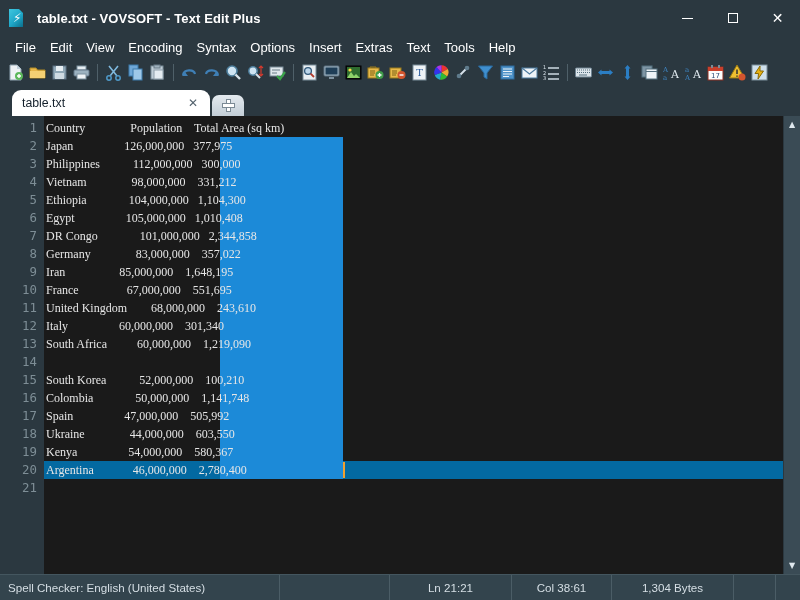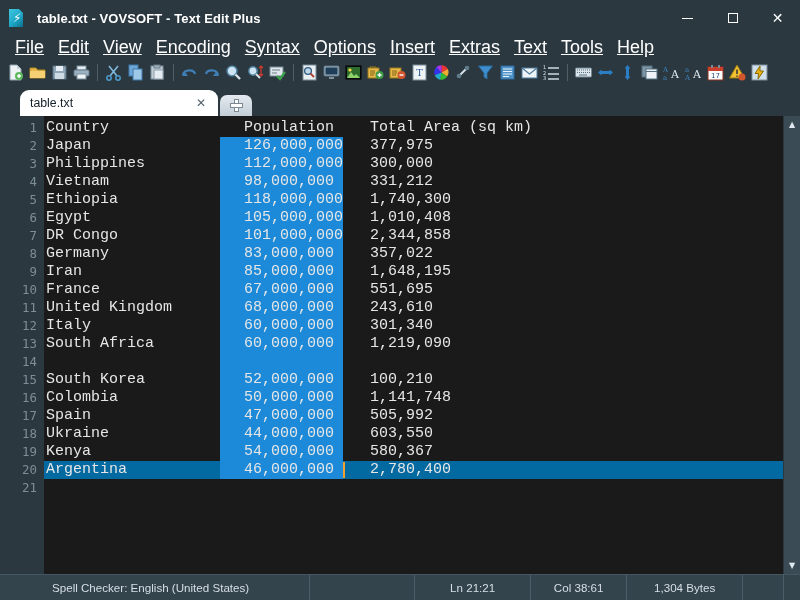--- a/index.html
+++ b/index.html
@@ -83,11 +83,10 @@
     flex: 0 0 auto;
   }
   .menu-item {
-    font-size: 18px;
+    font-size: 13px;
     color: #ffffff;
     padding: 2px 7px;
     white-space: nowrap;
-    text-decoration: underline;
   }
 
   

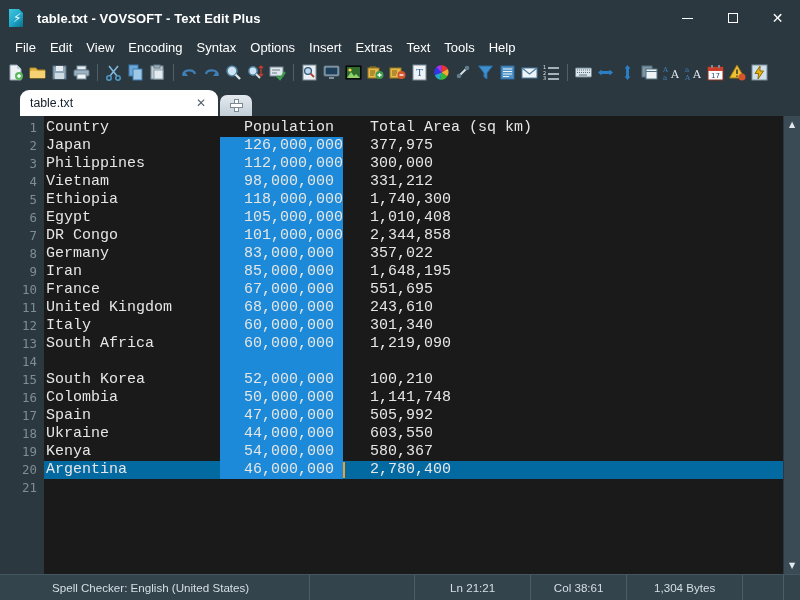--- a/index.html
+++ b/index.html
@@ -122,7 +122,6 @@
     padding-left: 12px;
     display: flex;
     align-items: flex-end;
-    margin-left: 8px;
   }
   .tab {
     height: 26px;

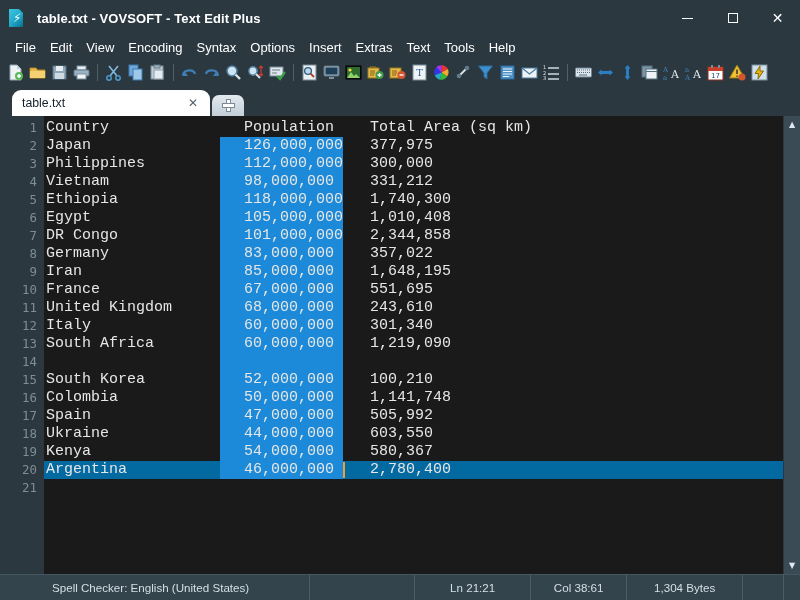--- a/index.html
+++ b/index.html
@@ -202,8 +202,8 @@
     line-height: 18px;
     position: relative;
     white-space: pre;
-    font-family: Liberation Mono, monospace;
-    font-size: 15px;
+    font-family: Liberation Serif, serif;
+    font-size: 12px;
     color: #e6e6e6;
     padding-left: 2px;
     box-sizing: border-box;

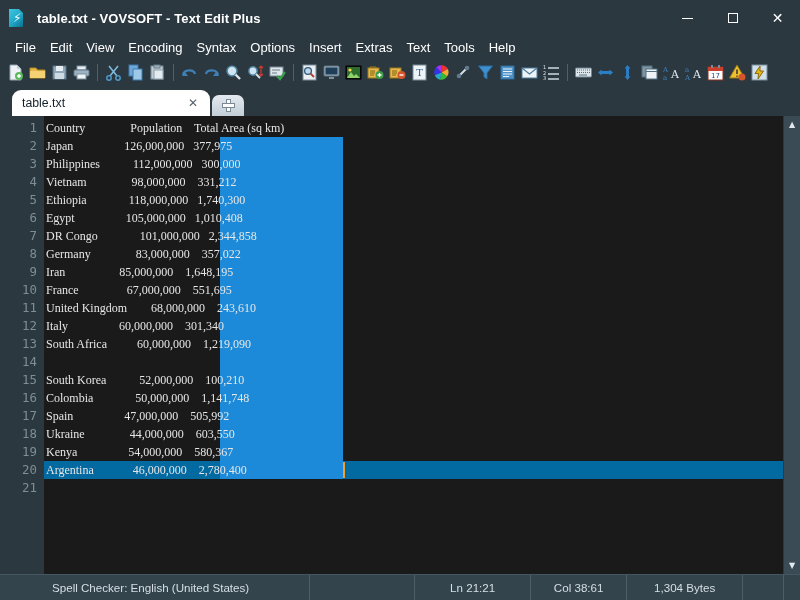--- a/index.html
+++ b/index.html
@@ -607,7 +607,7 @@
         <div class="line"><div class="colsel" style="background: rgb(28, 138, 216);"></div><span class="txt">Japan                 126,000,000   377,975</span></div>
         <div class="line"><div class="colsel" style="background: rgb(28, 138, 216);"></div><span class="txt">Philippines           112,000,000   300,000</span></div>
         <div class="line"><div class="colsel" style="background: rgb(28, 138, 216);"></div><span class="txt">Vietnam               98,000,000    331,212</span></div>
-        <div class="line"><div class="colsel" style="background: rgb(28, 138, 216);"></div><span class="txt">Ethiopia              118,000,000   1,740,300</span></div>
+        <div class="line"><div class="colsel" style="background: rgb(28, 138, 216);"></div><span class="txt">Ethiopia              104,000,000   1,104,300</span></div>
         <div class="line"><div class="colsel" style="background: rgb(28, 138, 216);"></div><span class="txt">Egypt                 105,000,000   1,010,408</span></div>
         <div class="line"><div class="colsel" style="background: rgb(28, 138, 216);"></div><span class="txt">DR Congo              101,000,000   2,344,858</span></div>
         <div class="line"><div class="colsel" style="background: rgb(28, 138, 216);"></div><span class="txt">Germany               83,000,000    357,022</span></div>

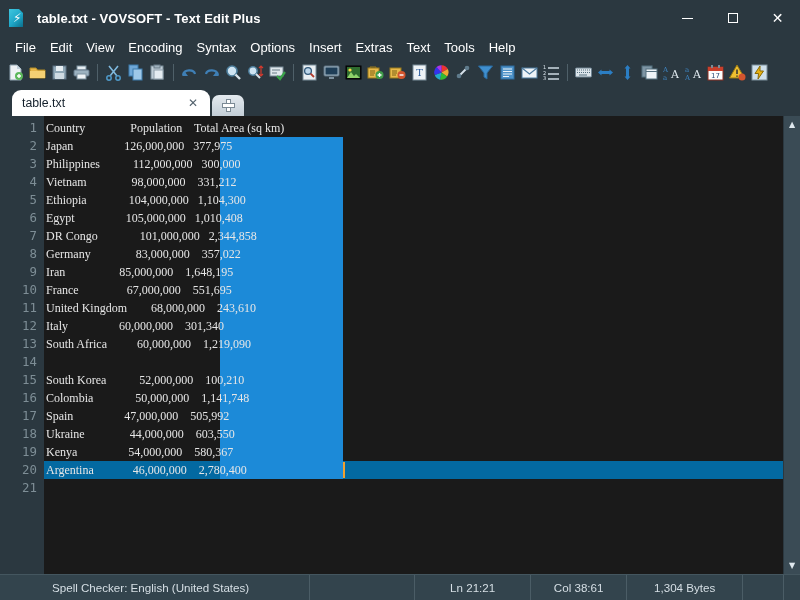--- a/index.html
+++ b/index.html
@@ -262,7 +262,6 @@
     font-size: 11.6px;
     color: #d6dfe5;
     box-sizing: border-box;
-    padding-left: 44px;
   }
   .sb-cell {
     height: 26px;

